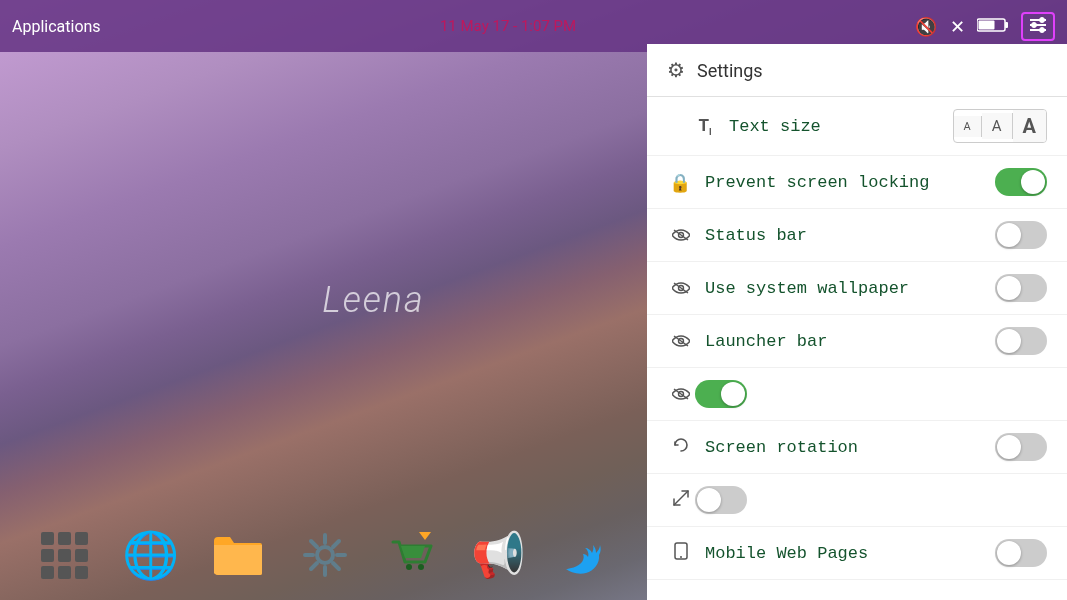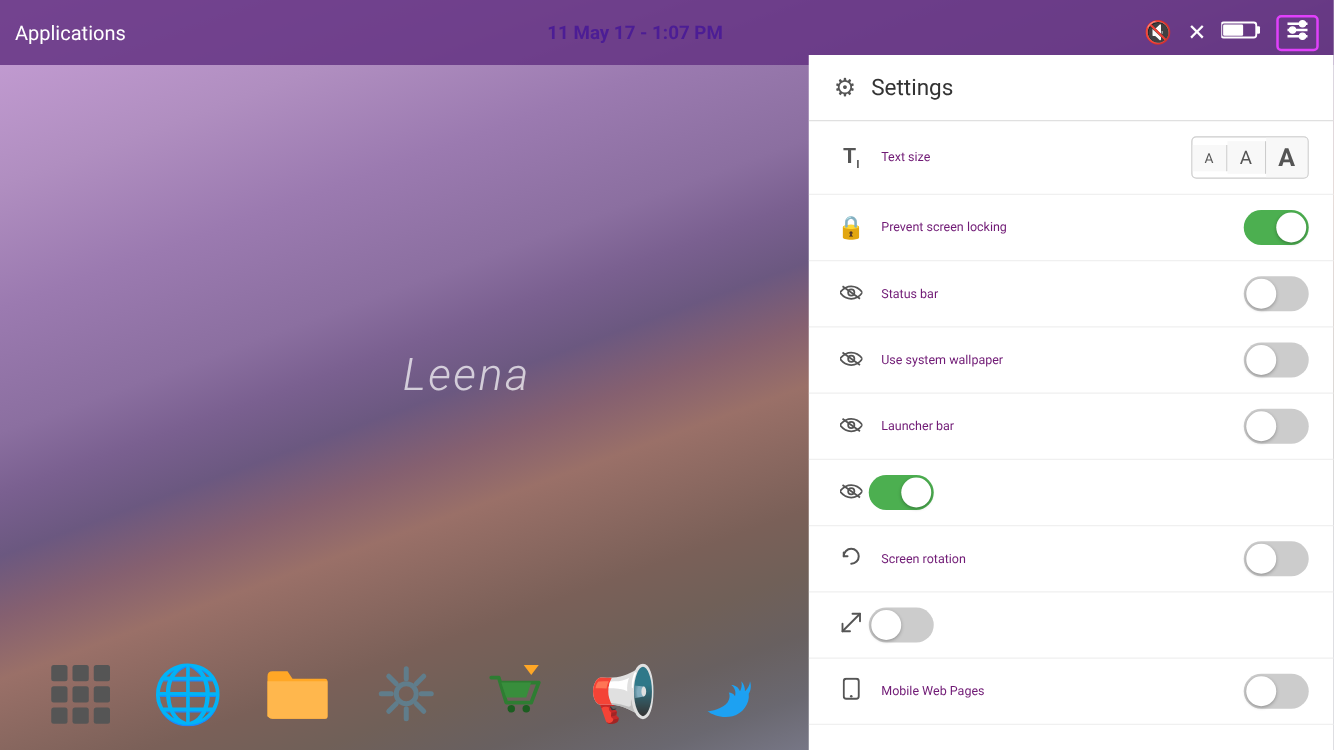--- a/index.html
+++ b/index.html
@@ -33,9 +33,8 @@
     #topbar-datetime {
       flex: 1;
       text-align: center;
-      color: #4c1d95;
+      color: #be185d;
       font-size: 15px;
-      font-weight: bold;
     }
     #topbar-icons {
       display: flex;

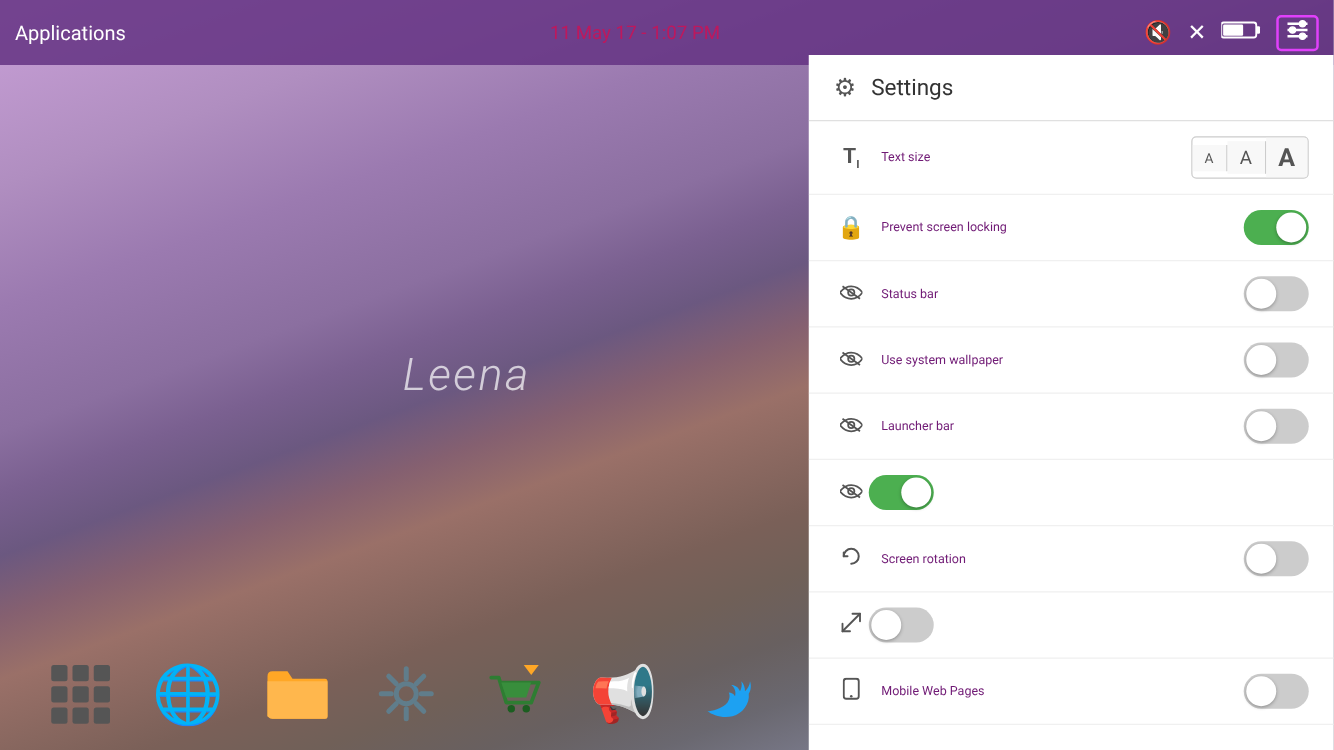--- a/index.html
+++ b/index.html
@@ -286,7 +286,7 @@
   </div>
 
   <div class="settings-item">
-    <span class="settings-item-icon" style="font-weight:bold; font-size:17px;">T<sub style="font-size:9px;">I</sub></span>
+    <span class="settings-item-icon" style="font-weight:bold; font-size:17px;margin-left:24px;">T<sub style="font-size:9px;">I</sub></span>
     <span class="settings-item-label">Text size</span>
     <div class="text-size-control">
       <div class="text-size-btn sm">A</div>

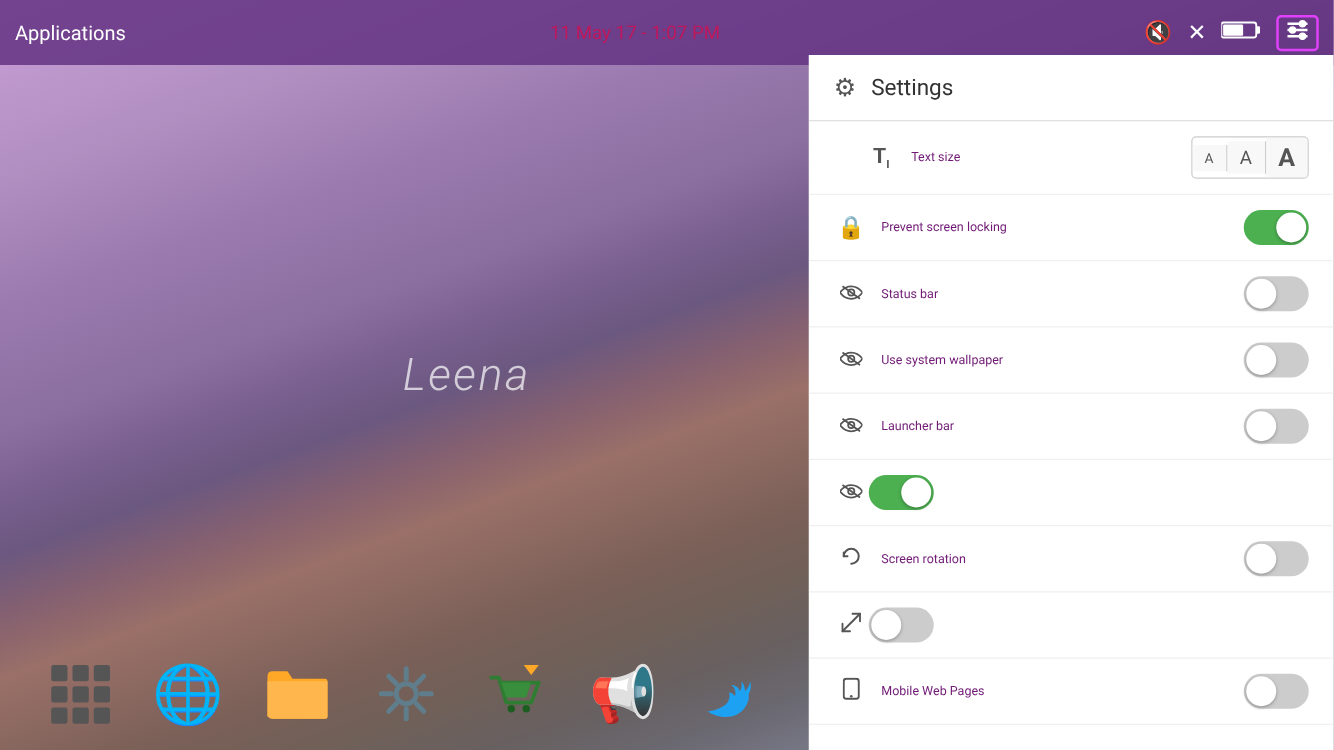--- a/index.html
+++ b/index.html
@@ -139,9 +139,10 @@
     }
     .settings-item-label {
       flex: 1;
-      font-size: 10px;
-      color: #701a75;
+      font-size: 17px;
+      color: #14532d;
       margin-left: 10px;
+      font-family: Liberation Mono, monospace;
     }
 
     

